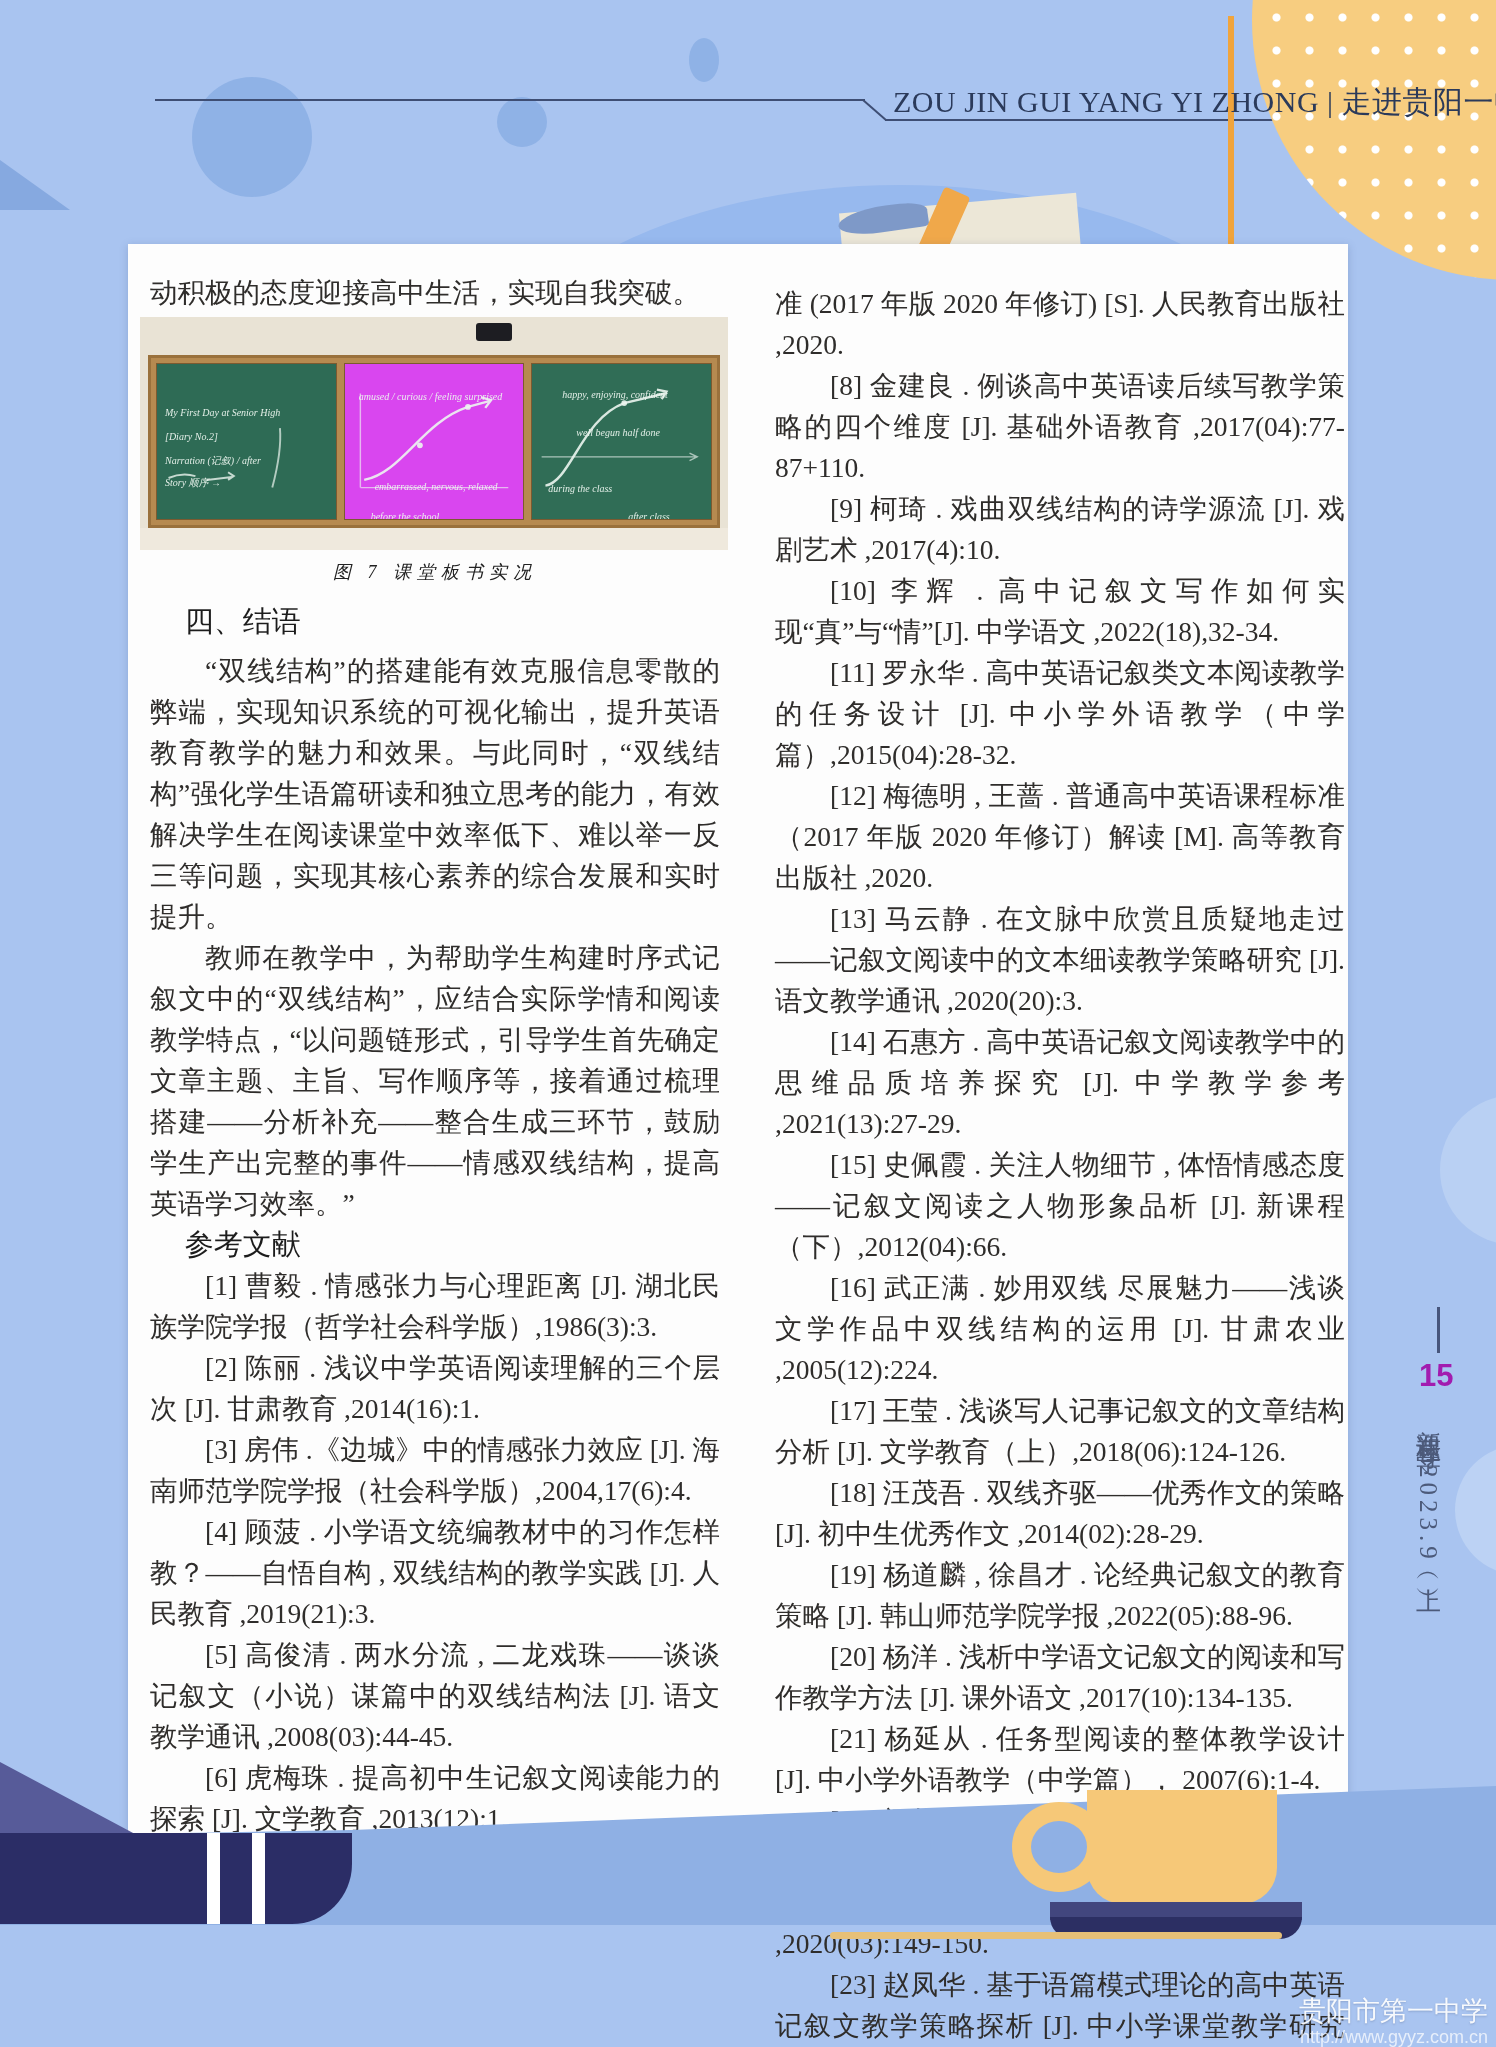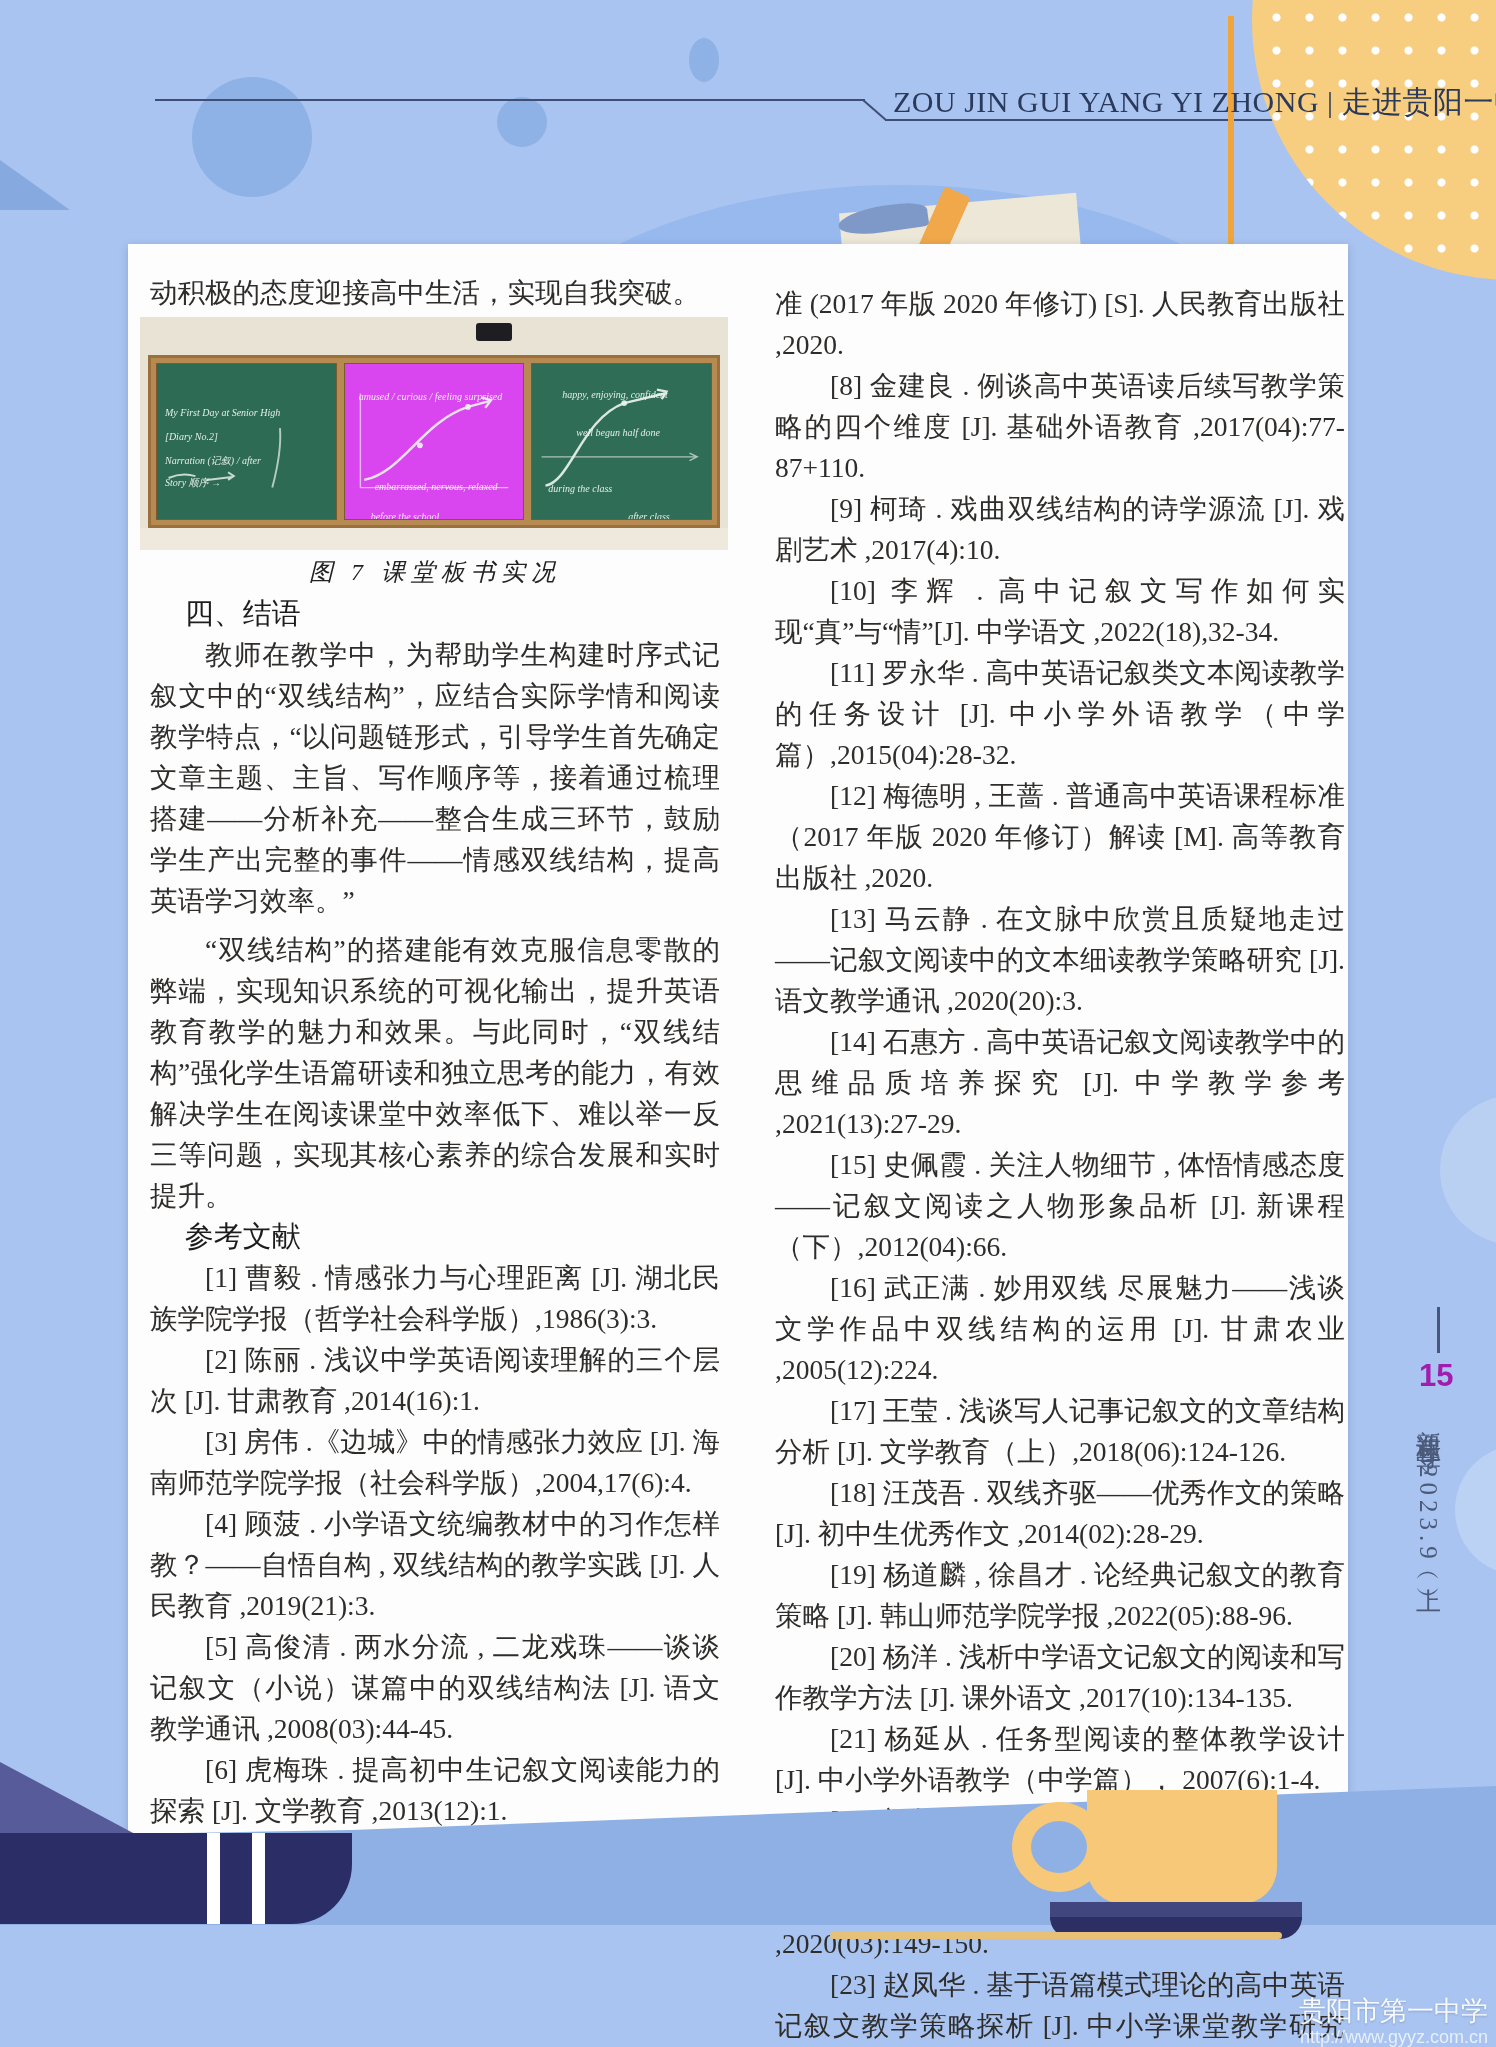--- a/index.html
+++ b/index.html
@@ -32,7 +32,7 @@
   .noindent{text-indent:0;}
   .sec-head{font-family:"Liberation Sans",sans-serif;font-weight:normal;font-size:29px;color:#1c1c1c;
      margin:0;text-indent:1.2em;}
-  .caption{margin:2px 0 0 0;text-align:center;font-size:24px;letter-spacing:6px;font-style:italic;color:#222;text-indent:0;}
+  .caption{margin:2px 0 8px 0;text-align:center;font-size:18px;letter-spacing:6px;font-style:italic;color:#222;text-indent:0;}
   
   .photo{position:relative;width:588px;height:233px;margin:4px 0 0 -10px;background:#e9e3d5;overflow:hidden;}
   .projector{position:absolute;left:336px;top:6px;width:36px;height:18px;background:#1d1d22;border-radius:3px;}

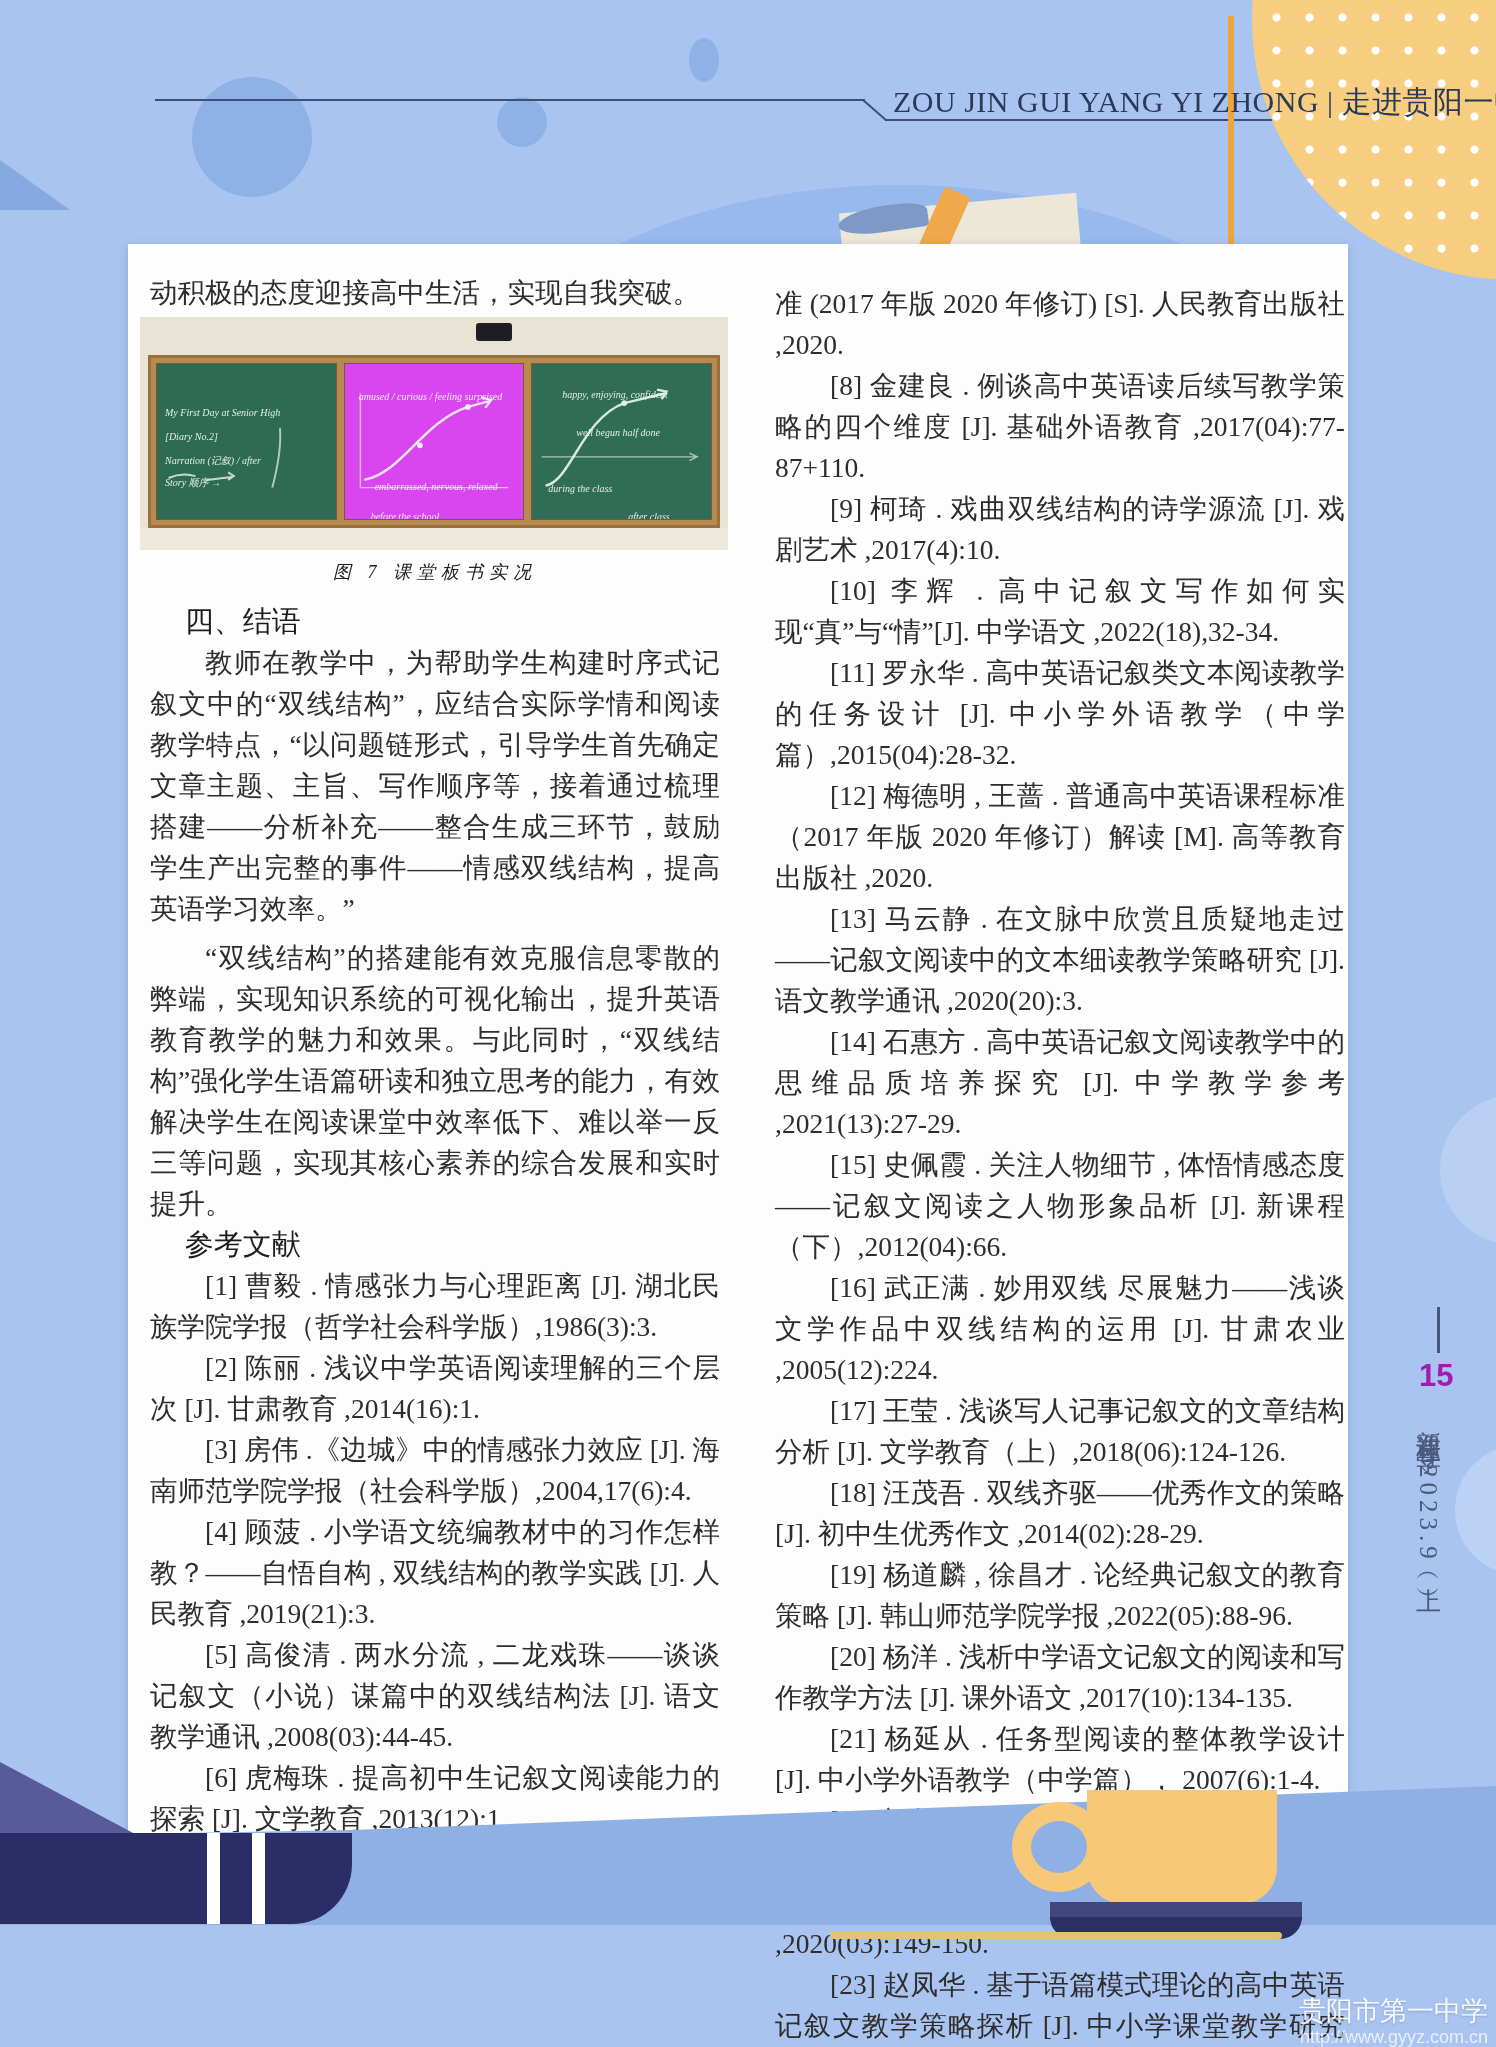--- a/index.html
+++ b/index.html
@@ -138,8 +138,8 @@
 
     <p class="para caption">图 7 课堂板书实况</p>
     <p class="sec-head" style="margin-top:0;">四、结语</p>
+    <p class="para" style="margin-top:8px;">“双线结构”的搭建能有效克服信息零散的弊端，实现知识系统的可视化输出，提升英语教育教学的魅力和效果。与此同时，“双线结构”强化学生语篇研读和独立思考的能力，有效解决学生在阅读课堂中效率低下、难以举一反三等问题，实现其核心素养的综合发展和实时提升。</p>
     <p class="para">教师在教学中，为帮助学生构建时序式记叙文中的“双线结构”，应结合实际学情和阅读教学特点，“以问题链形式，引导学生首先确定文章主题、主旨、写作顺序等，接着通过梳理搭建——分析补充——整合生成三环节，鼓励学生产出完整的事件——情感双线结构，提高英语学习效率。”</p>
-    <p class="para" style="margin-top:8px;">“双线结构”的搭建能有效克服信息零散的弊端，实现知识系统的可视化输出，提升英语教育教学的魅力和效果。与此同时，“双线结构”强化学生语篇研读和独立思考的能力，有效解决学生在阅读课堂中效率低下、难以举一反三等问题，实现其核心素养的综合发展和实时提升。</p>
     <p class="sec-head" style="margin-top:0;">参考文献</p>
     <div>
         <p class="para">[1] 曹毅 . 情感张力与心理距离 [J]. 湖北民族学院学报（哲学社会科学版）,1986(3):3.</p>

